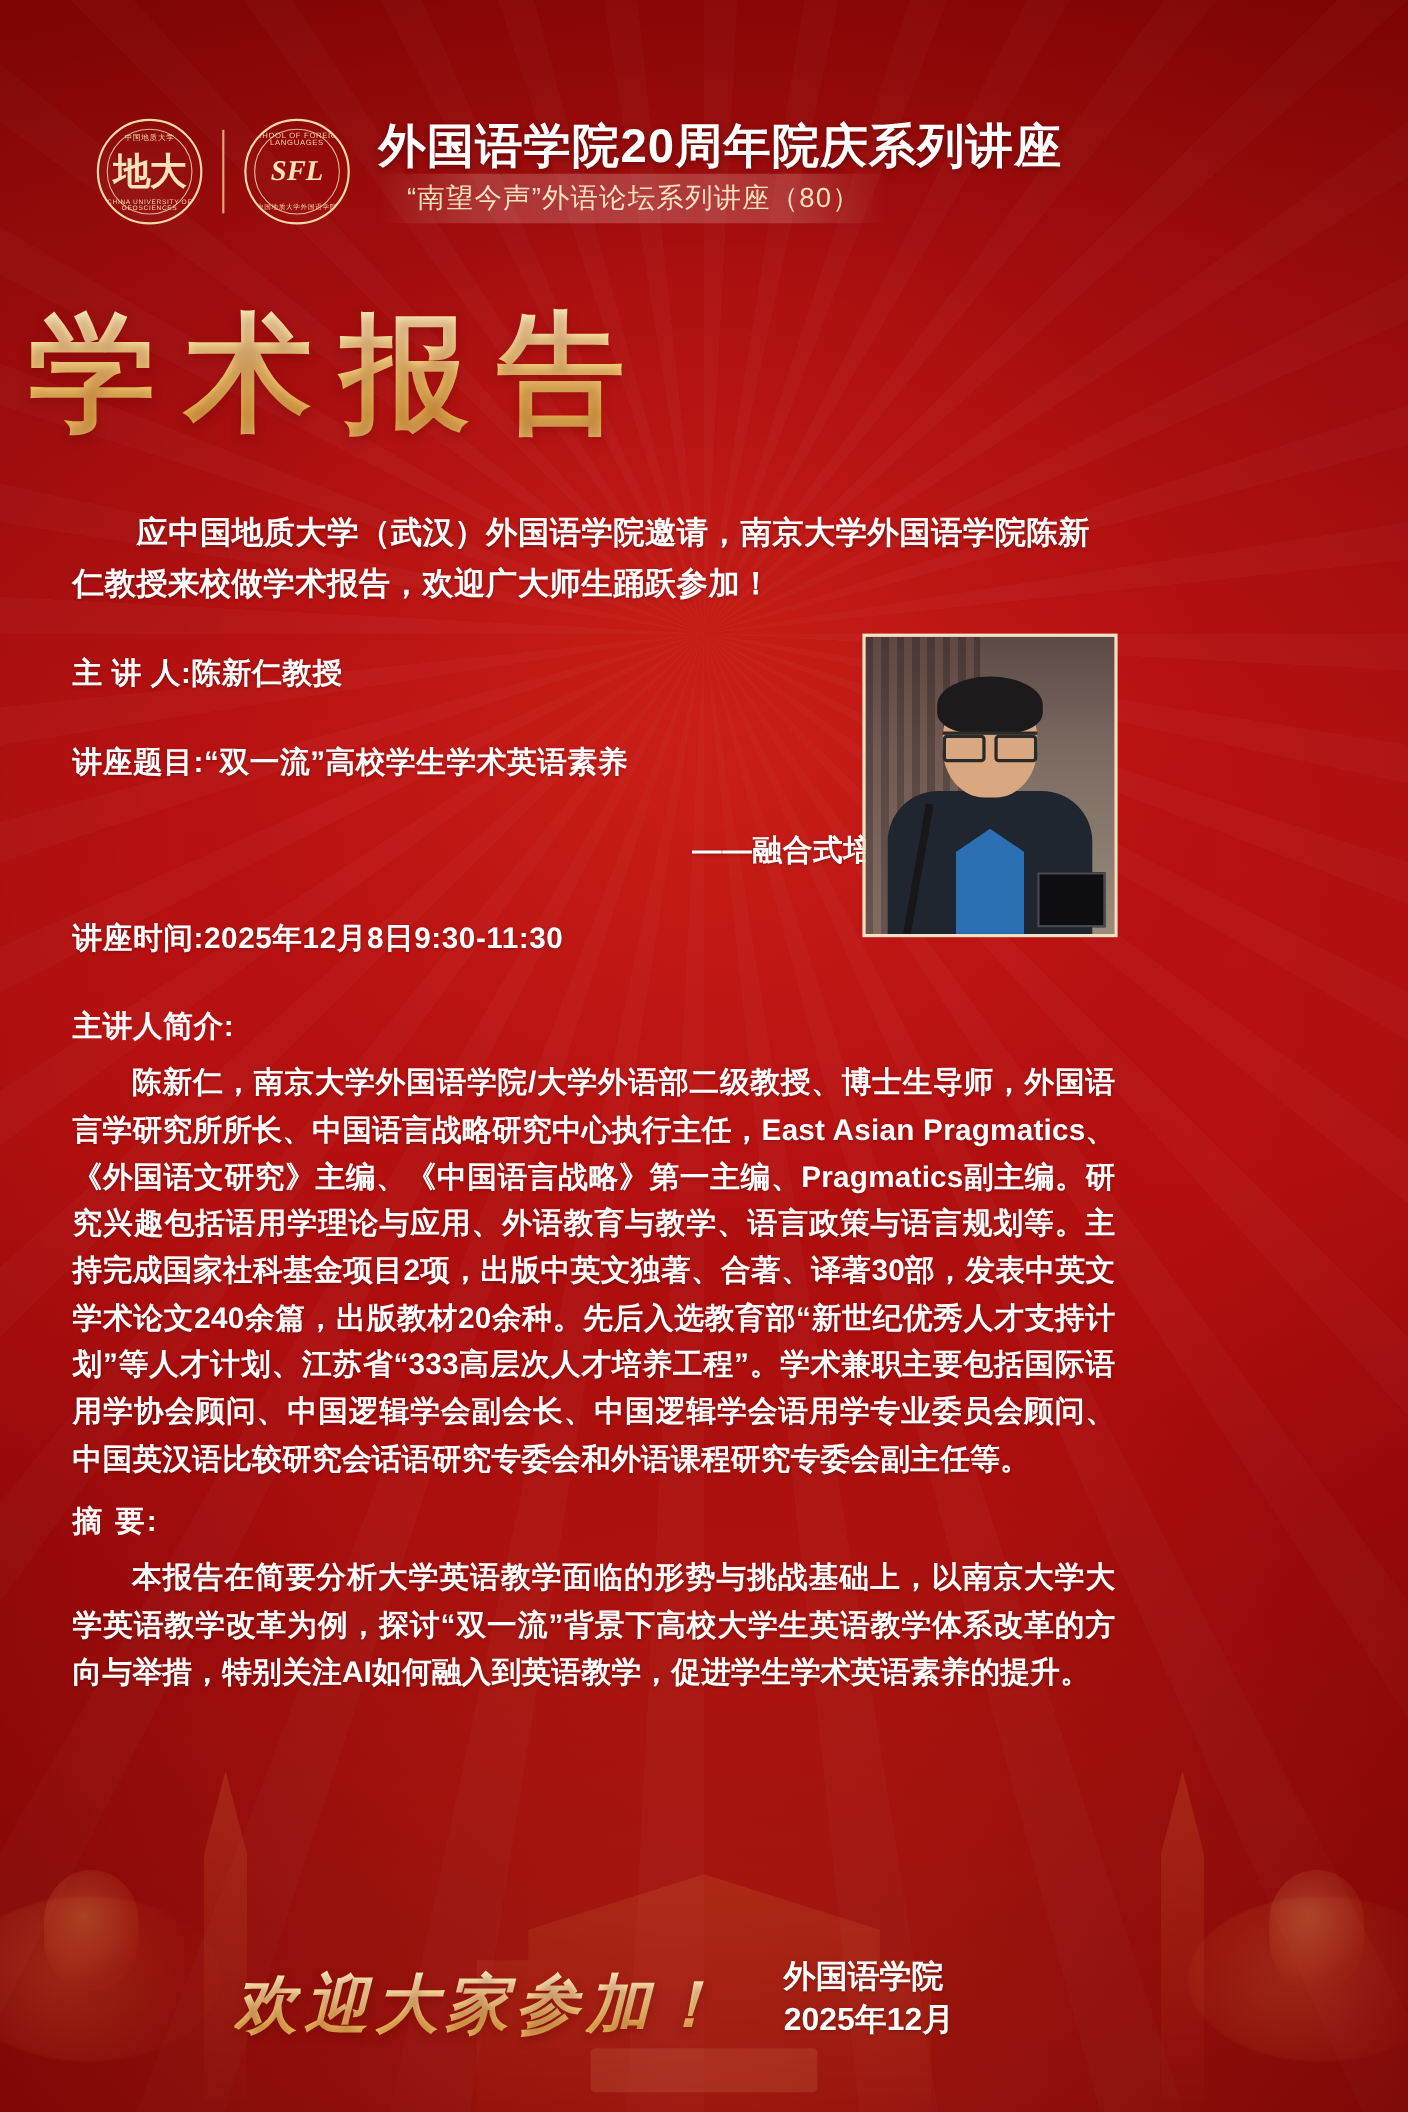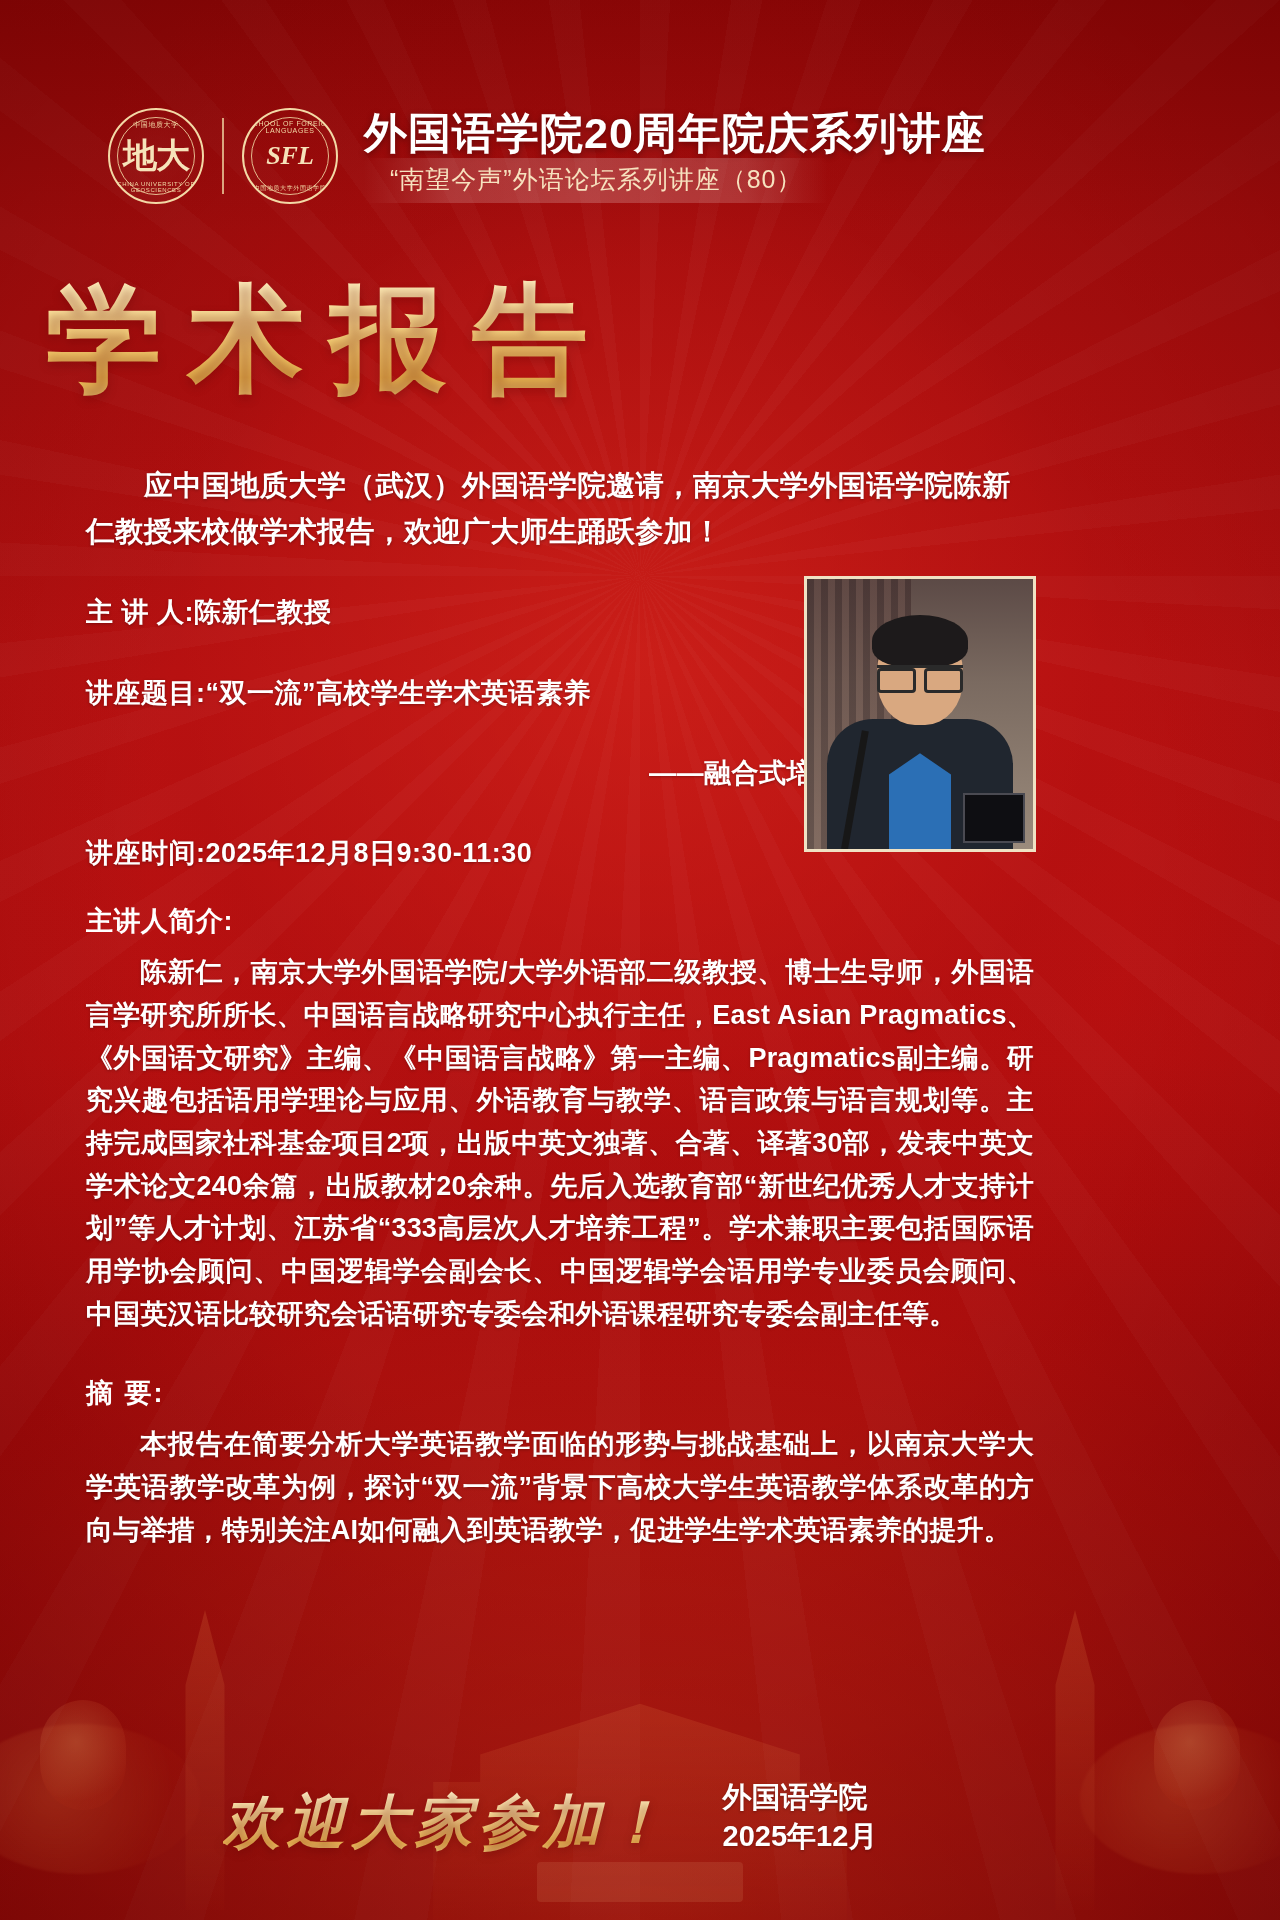--- a/index.html
+++ b/index.html
@@ -103,7 +103,6 @@
     z-index: 3;
     width: 1080px;
     height: 1920px;
-    padding-left: 20px;
   }
 
   

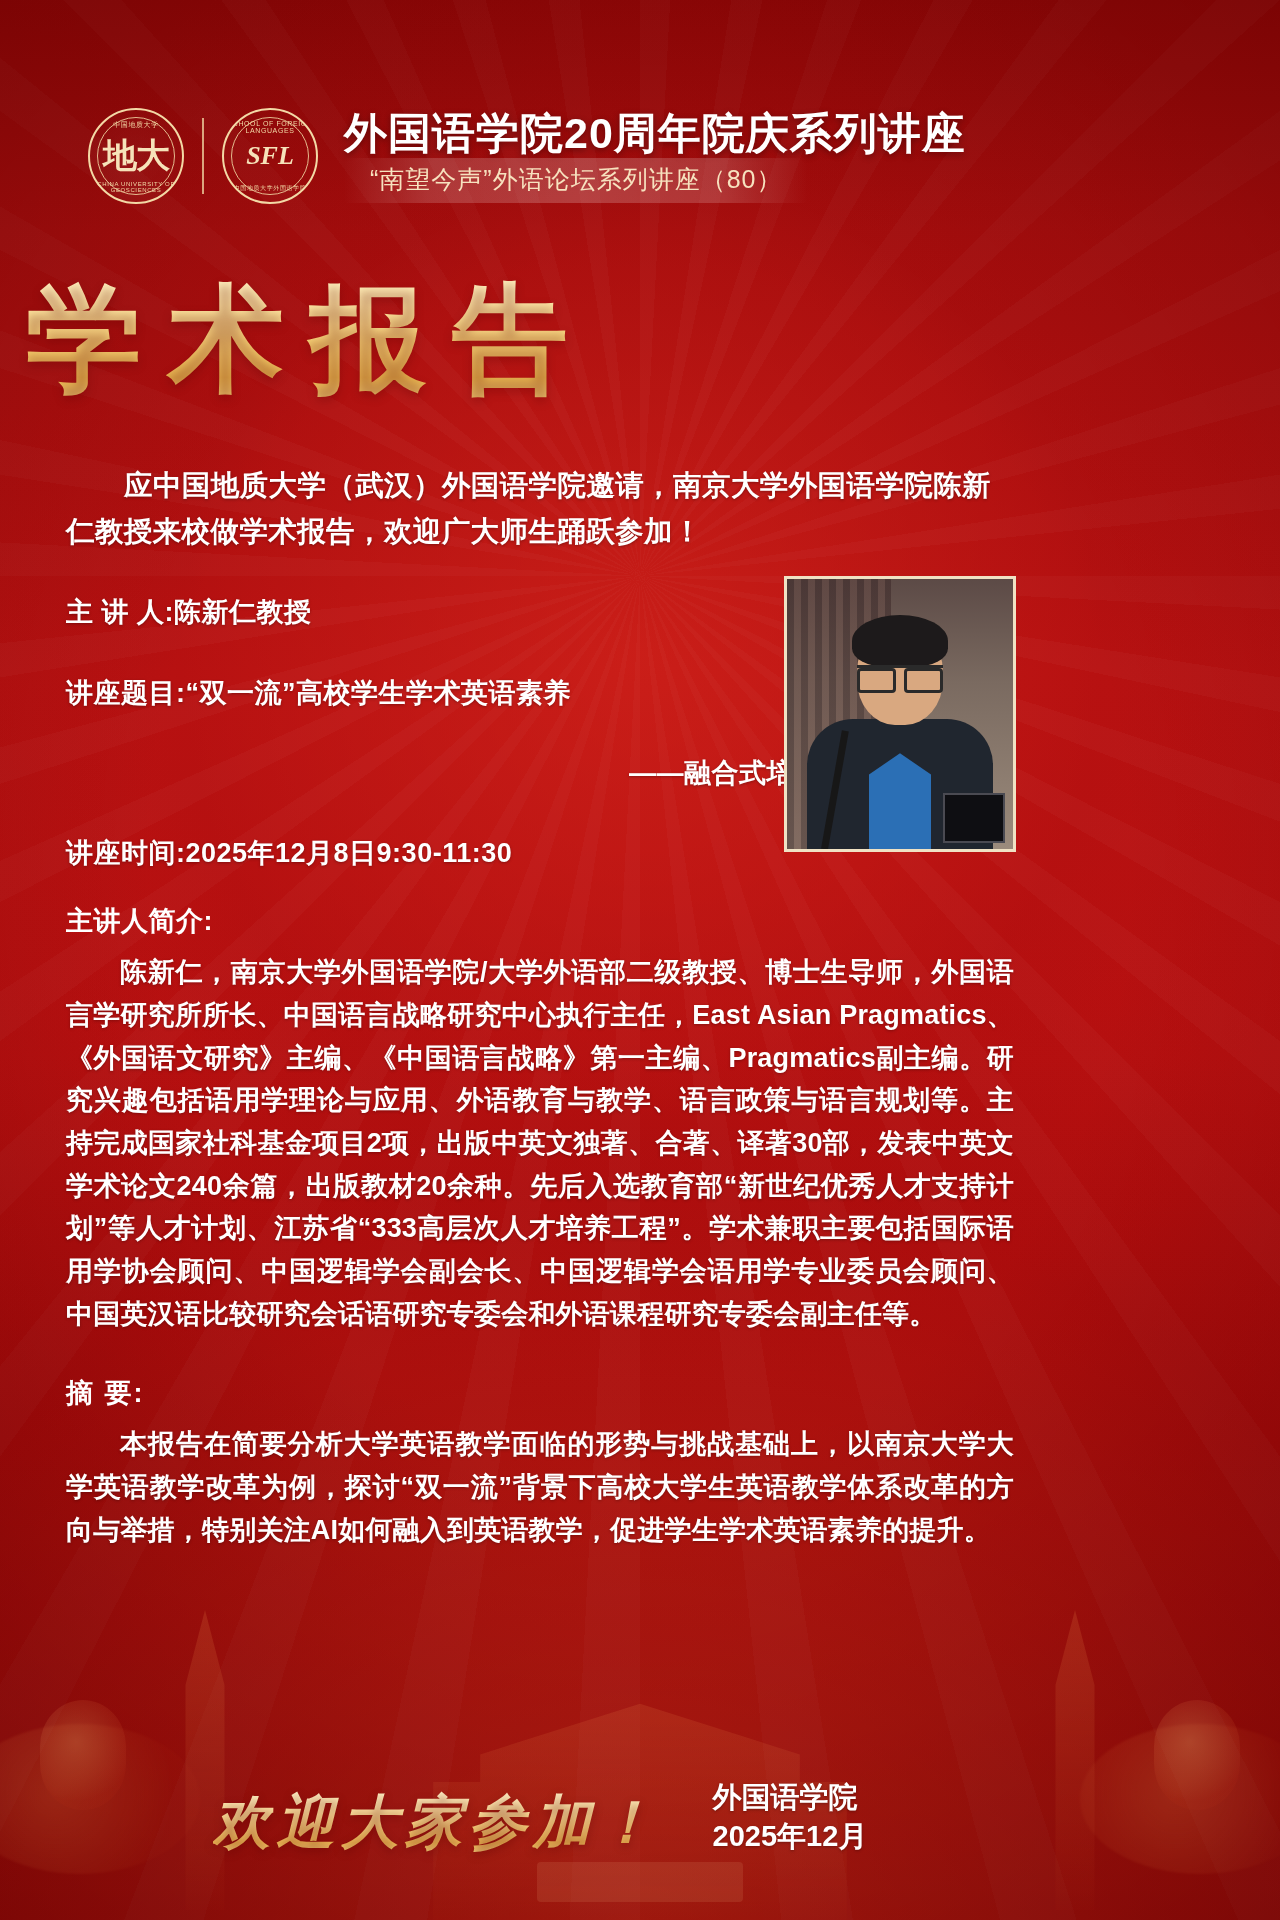--- a/index.html
+++ b/index.html
@@ -338,7 +338,7 @@
   }
 
   .bio-head {
-    margin-top: 28px;
+    margin-top: 40px;
     font-size: 27px;
     font-weight: 700;
     letter-spacing: 0.5px;

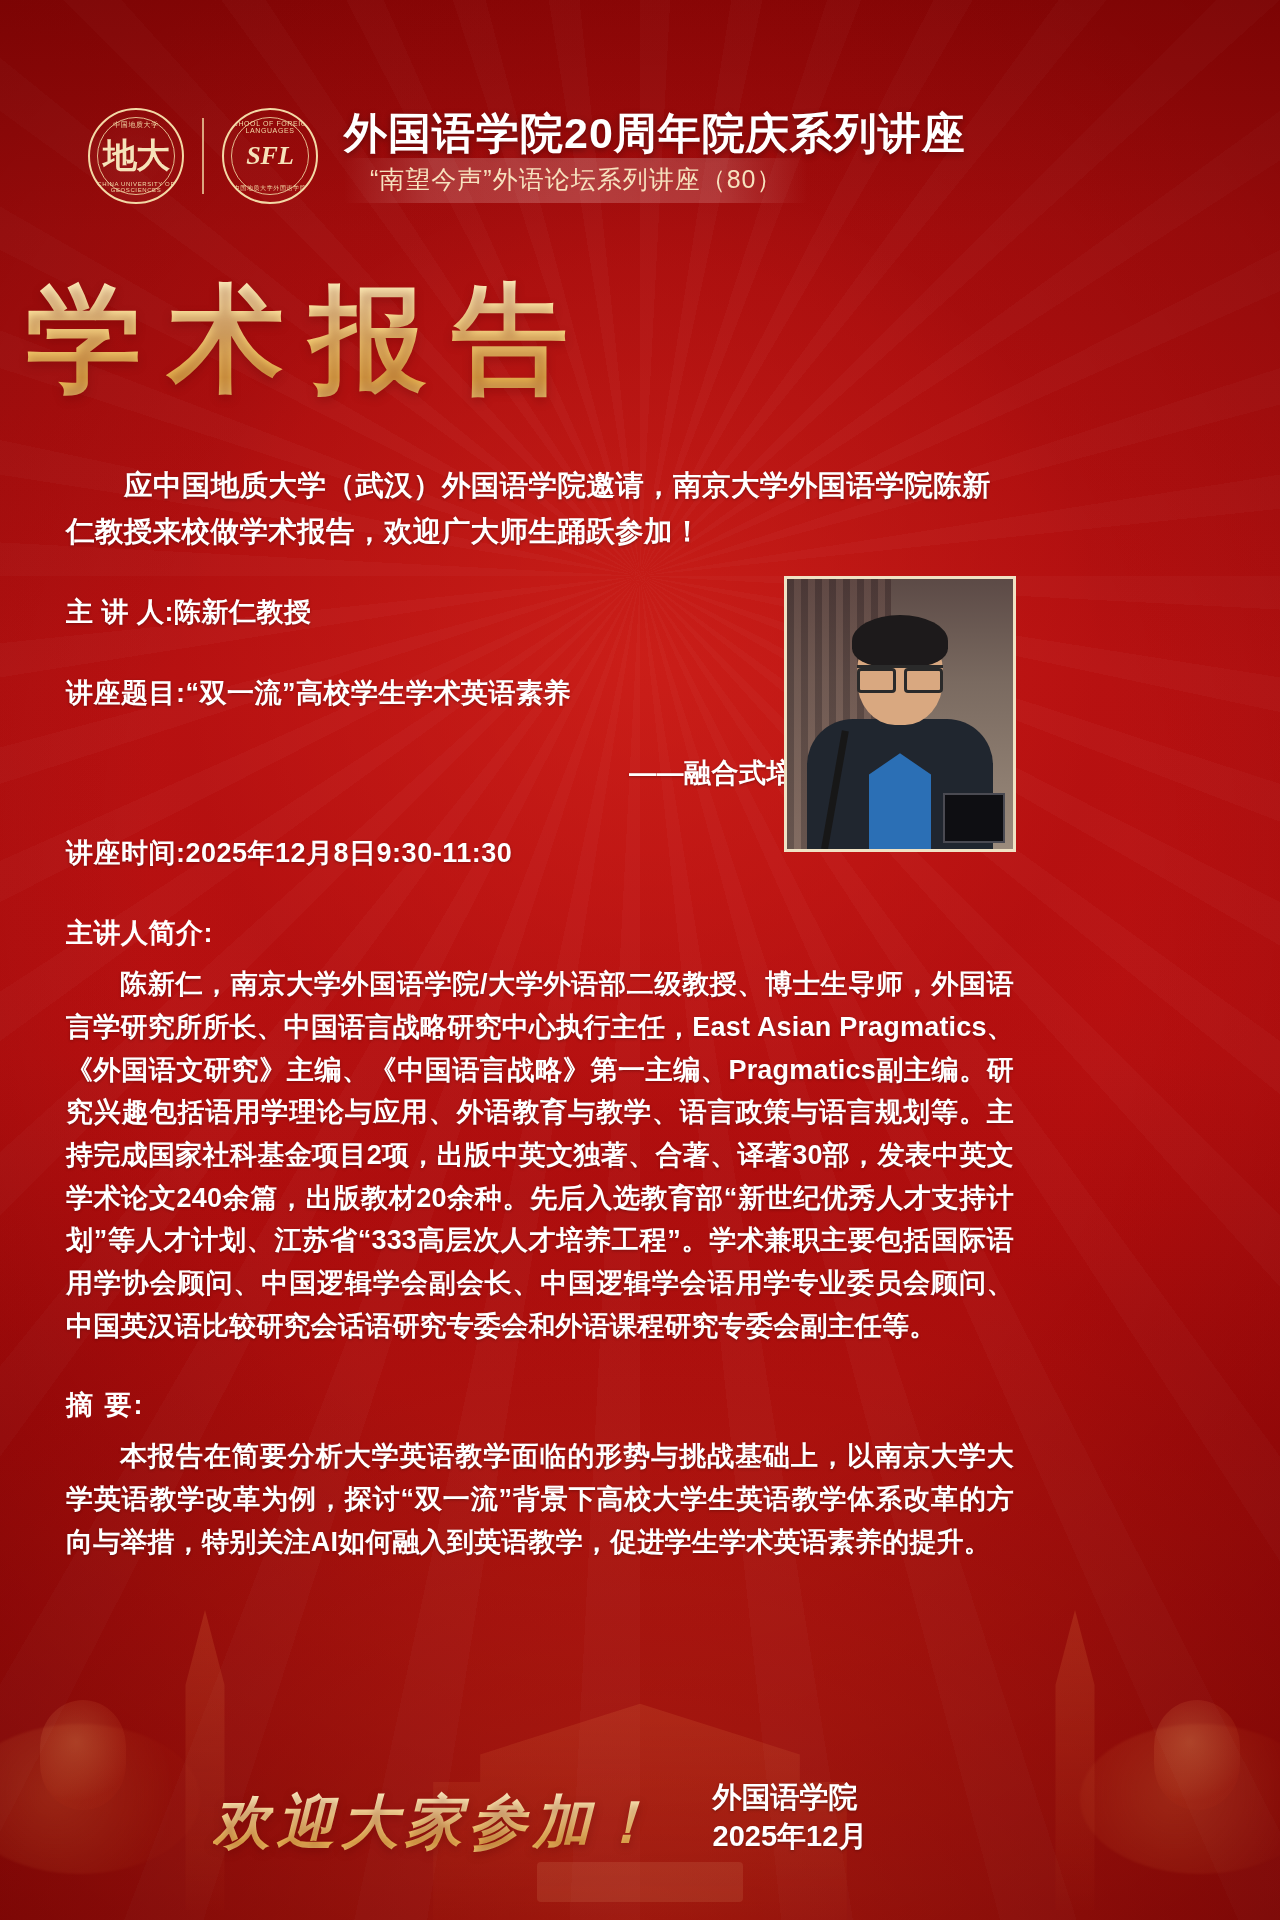--- a/index.html
+++ b/index.html
@@ -355,7 +355,7 @@
     text-shadow: 0 1px 3px rgba(0,0,0,0.28);
   }
   .abs-head {
-    margin-top: 40px;
+    margin-top: 18px;
     font-size: 27px;
     font-weight: 700;
     letter-spacing: 2px;

